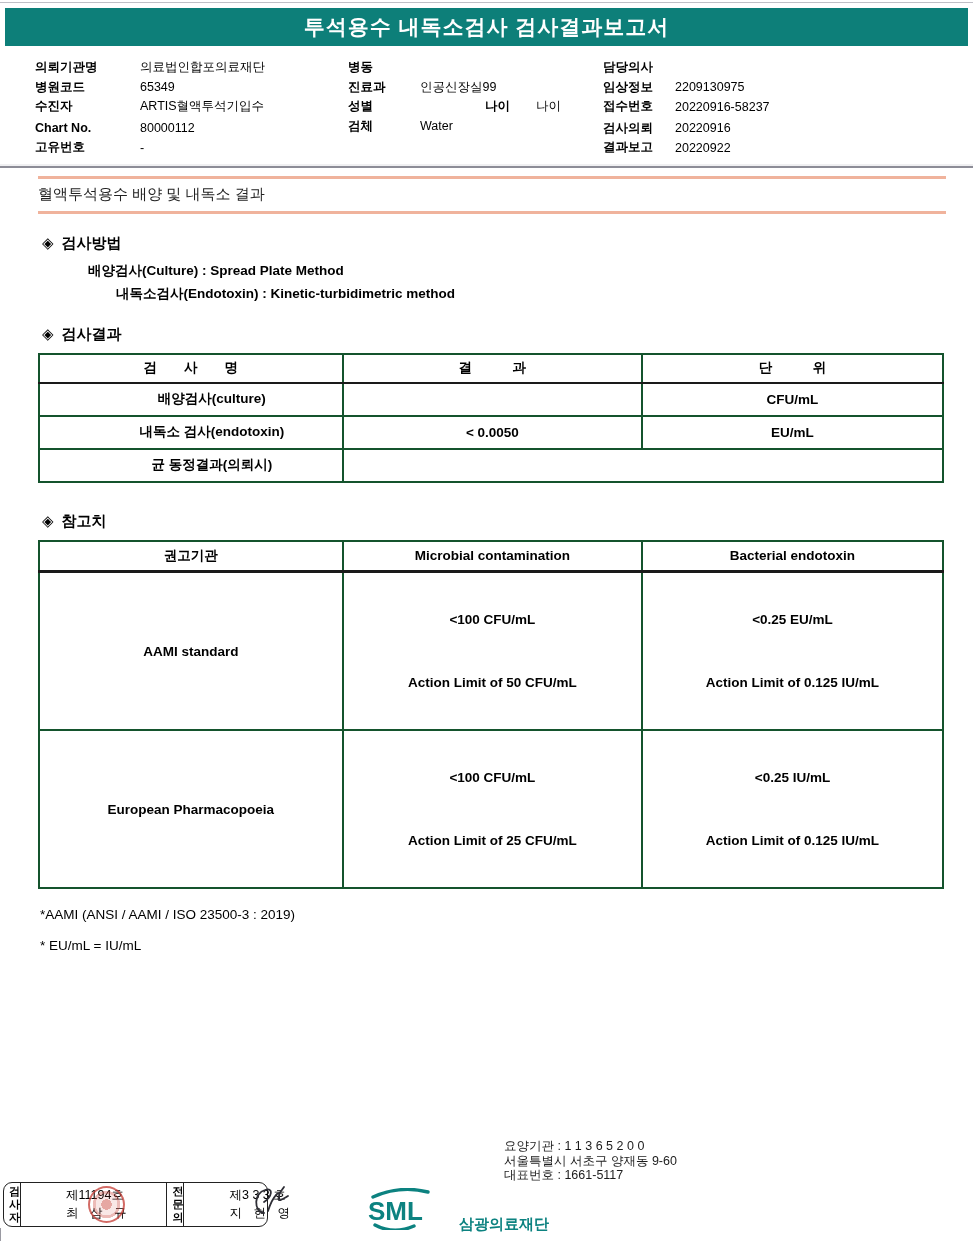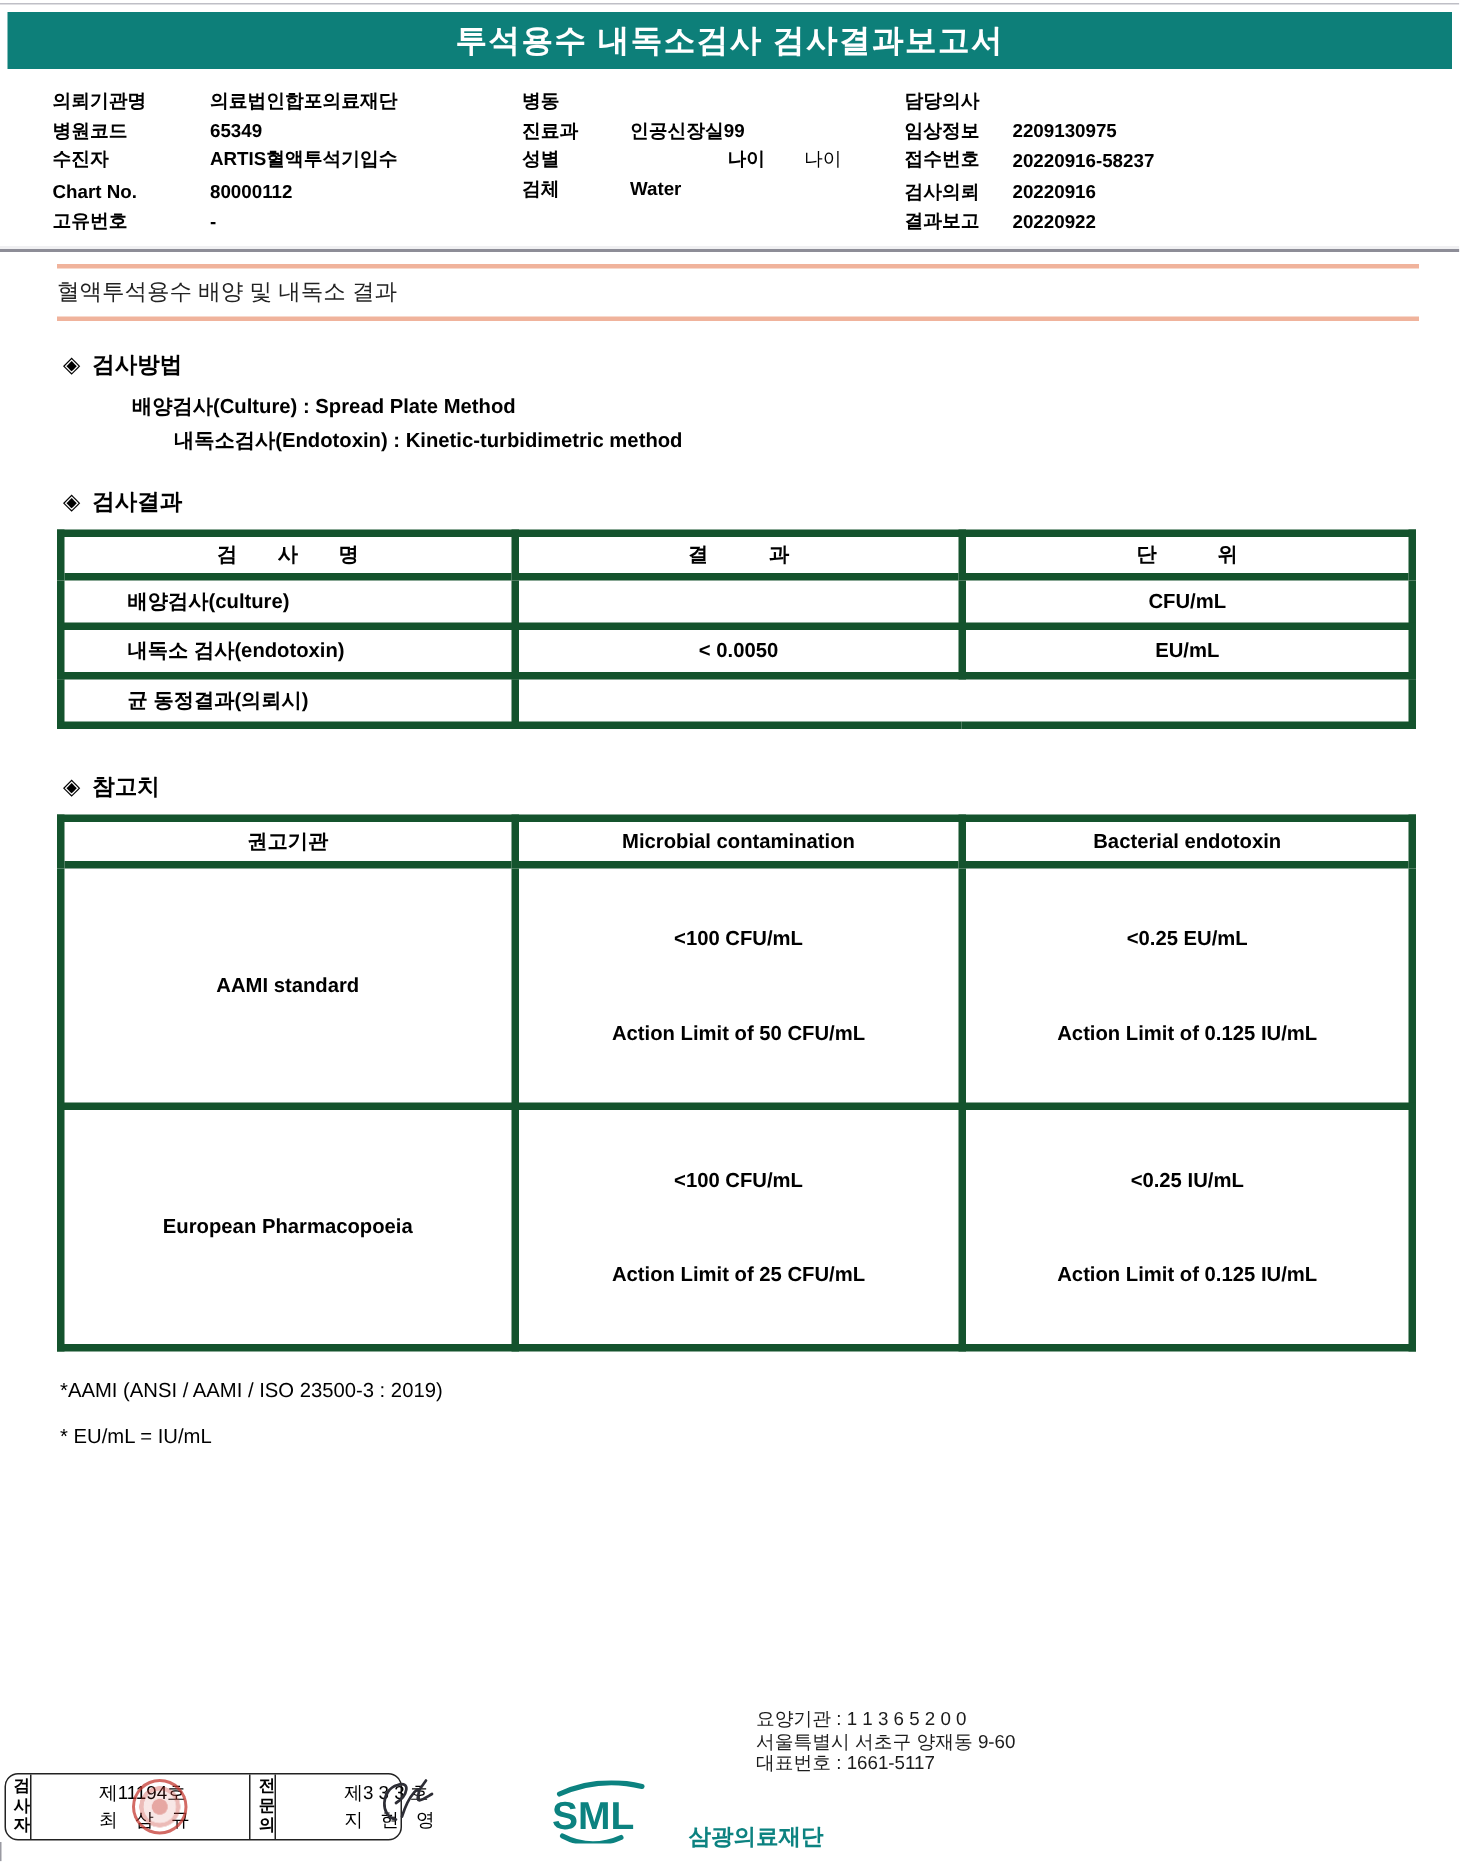--- a/index.html
+++ b/index.html
@@ -27,7 +27,7 @@
   .icol-left  .ilab { width:105px; }
   .icol-mid   .ilab { width:72px; }
   .icol-right .ilab { width:72px; }
-  .ival { font-weight:700; }
+  .ival { font-weight:400; }
   .age-lab { font-weight:700; margin-left:65px; }
   .age-val { font-weight:400; margin-left:26px; }
 

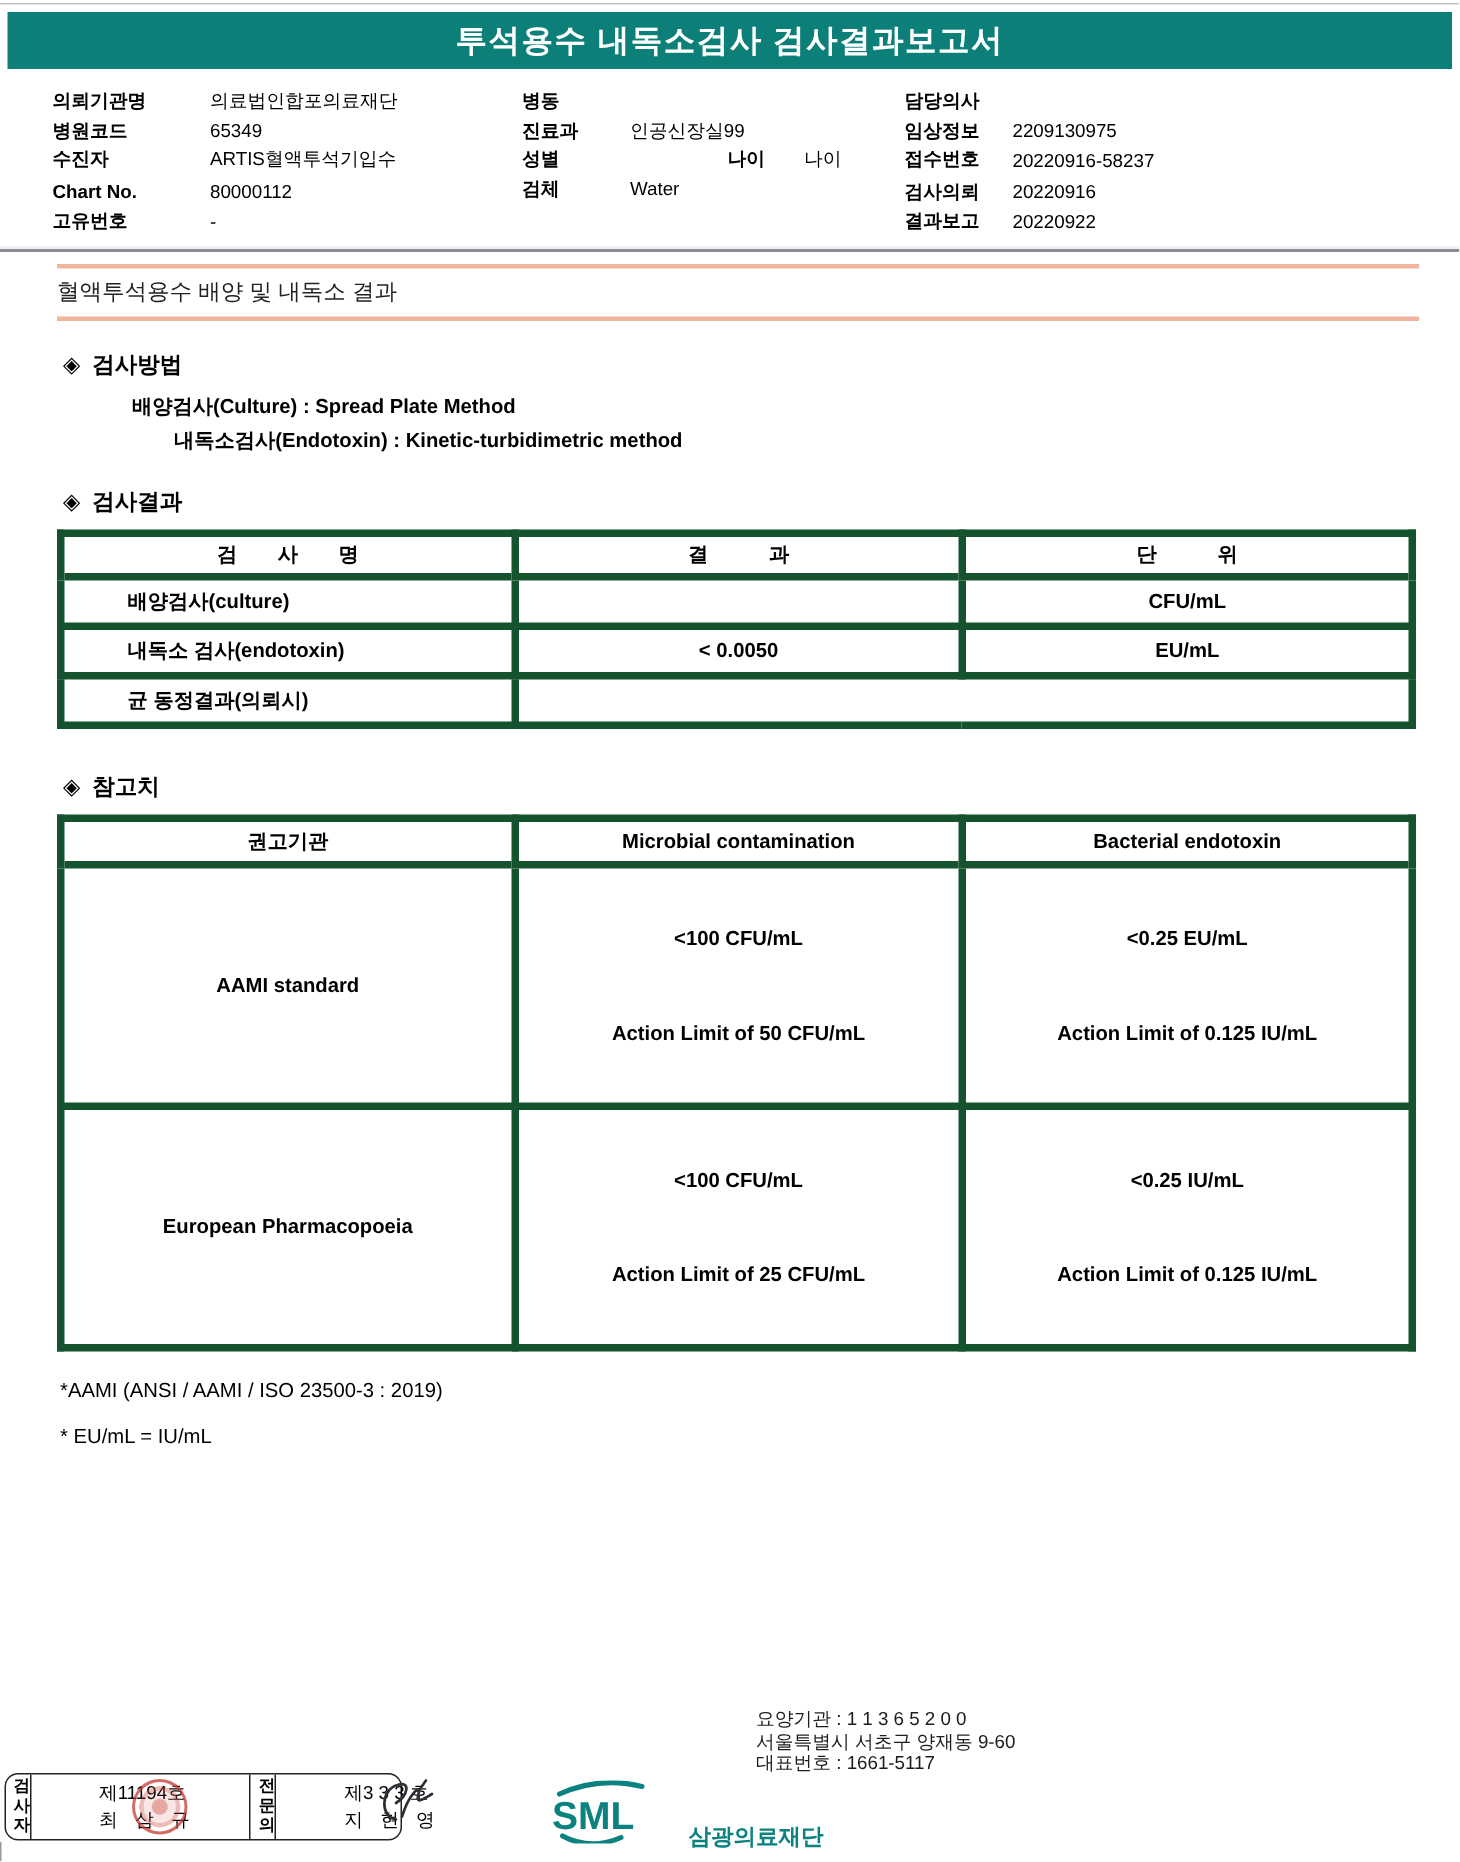--- a/index.html
+++ b/index.html
@@ -47,7 +47,7 @@
   .m2 { margin:5px 0 0 116px; }
 
   table { border-collapse:collapse; table-layout:fixed; width:906px; margin:9px 0 0 38px; }
-  th, td { border:5px solid #14532d; font-size:13.5px; text-align:center; white-space:pre; }
+  th, td { border:2px solid #14532d; font-size:13.5px; text-align:center; white-space:pre; }
   th { font-weight:700; }
   .t1 col:nth-child(1){width:33.6%;} .t1 col:nth-child(2){width:33.1%;} .t1 col:nth-child(3){width:33.3%;}
   .t1 th { height:29px; border-bottom:2px solid #1a1a1a; font-weight:600; }

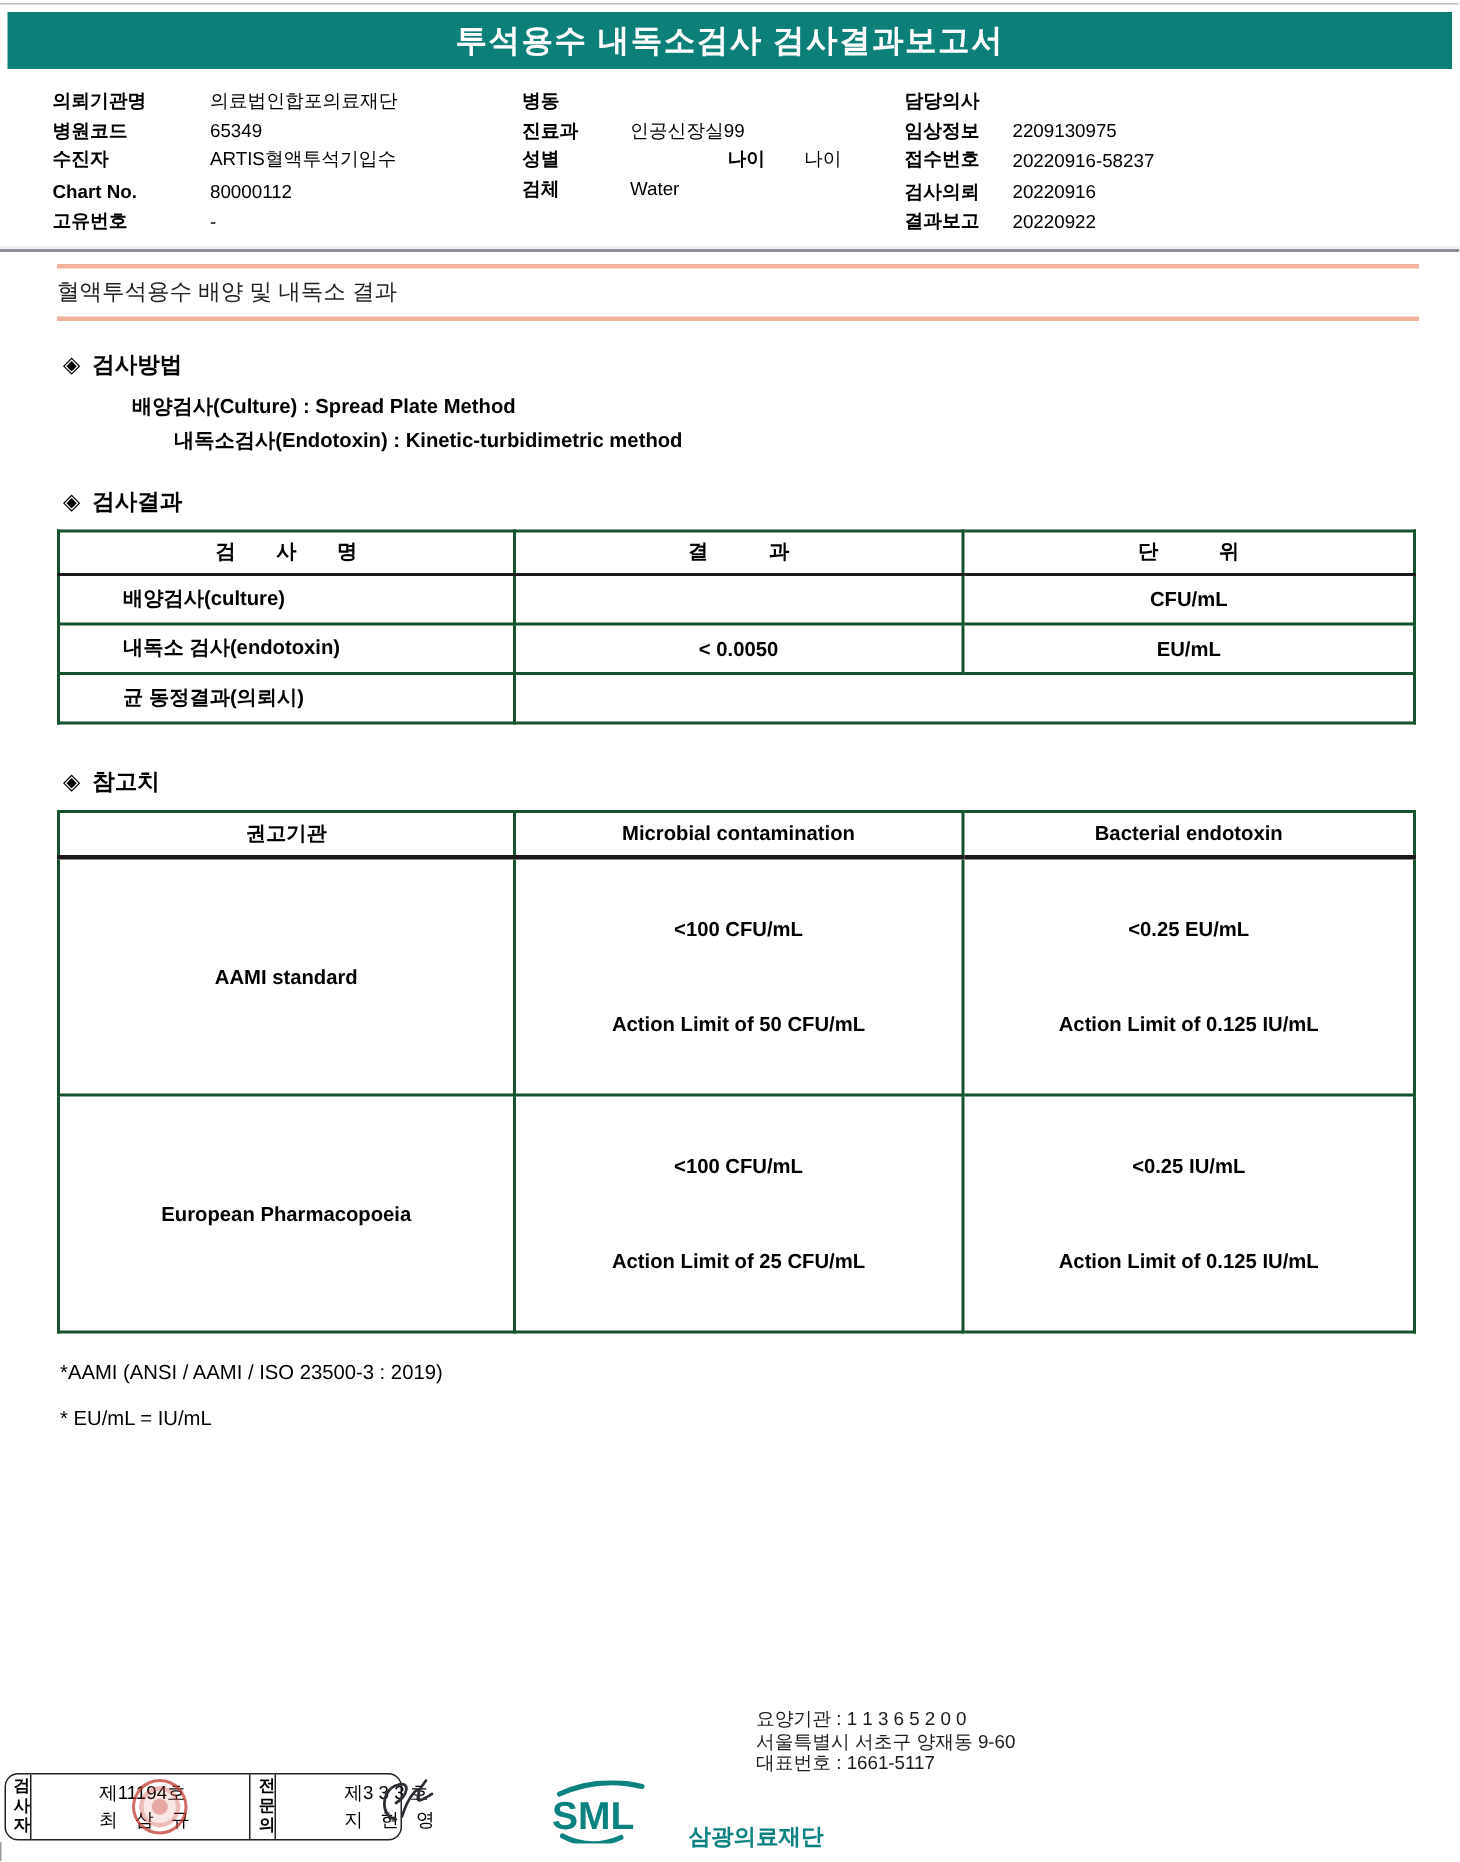--- a/index.html
+++ b/index.html
@@ -52,7 +52,7 @@
   .t1 col:nth-child(1){width:33.6%;} .t1 col:nth-child(2){width:33.1%;} .t1 col:nth-child(3){width:33.3%;}
   .t1 th { height:29px; border-bottom:2px solid #1a1a1a; font-weight:600; }
   .t1 td { height:33px; font-weight:700; }
-  .t1 td.nm { text-align:left; padding-left:42px; font-weight:600; }
+  .t1 td.nm { text-align:center; padding-left:42px; font-weight:600; }
 
   .t2 col:nth-child(1){width:33.6%;} .t2 col:nth-child(2){width:33.1%;} .t2 col:nth-child(3){width:33.3%;}
   .t2 th { height:31px; border-bottom:3px solid #1a1a1a; }

